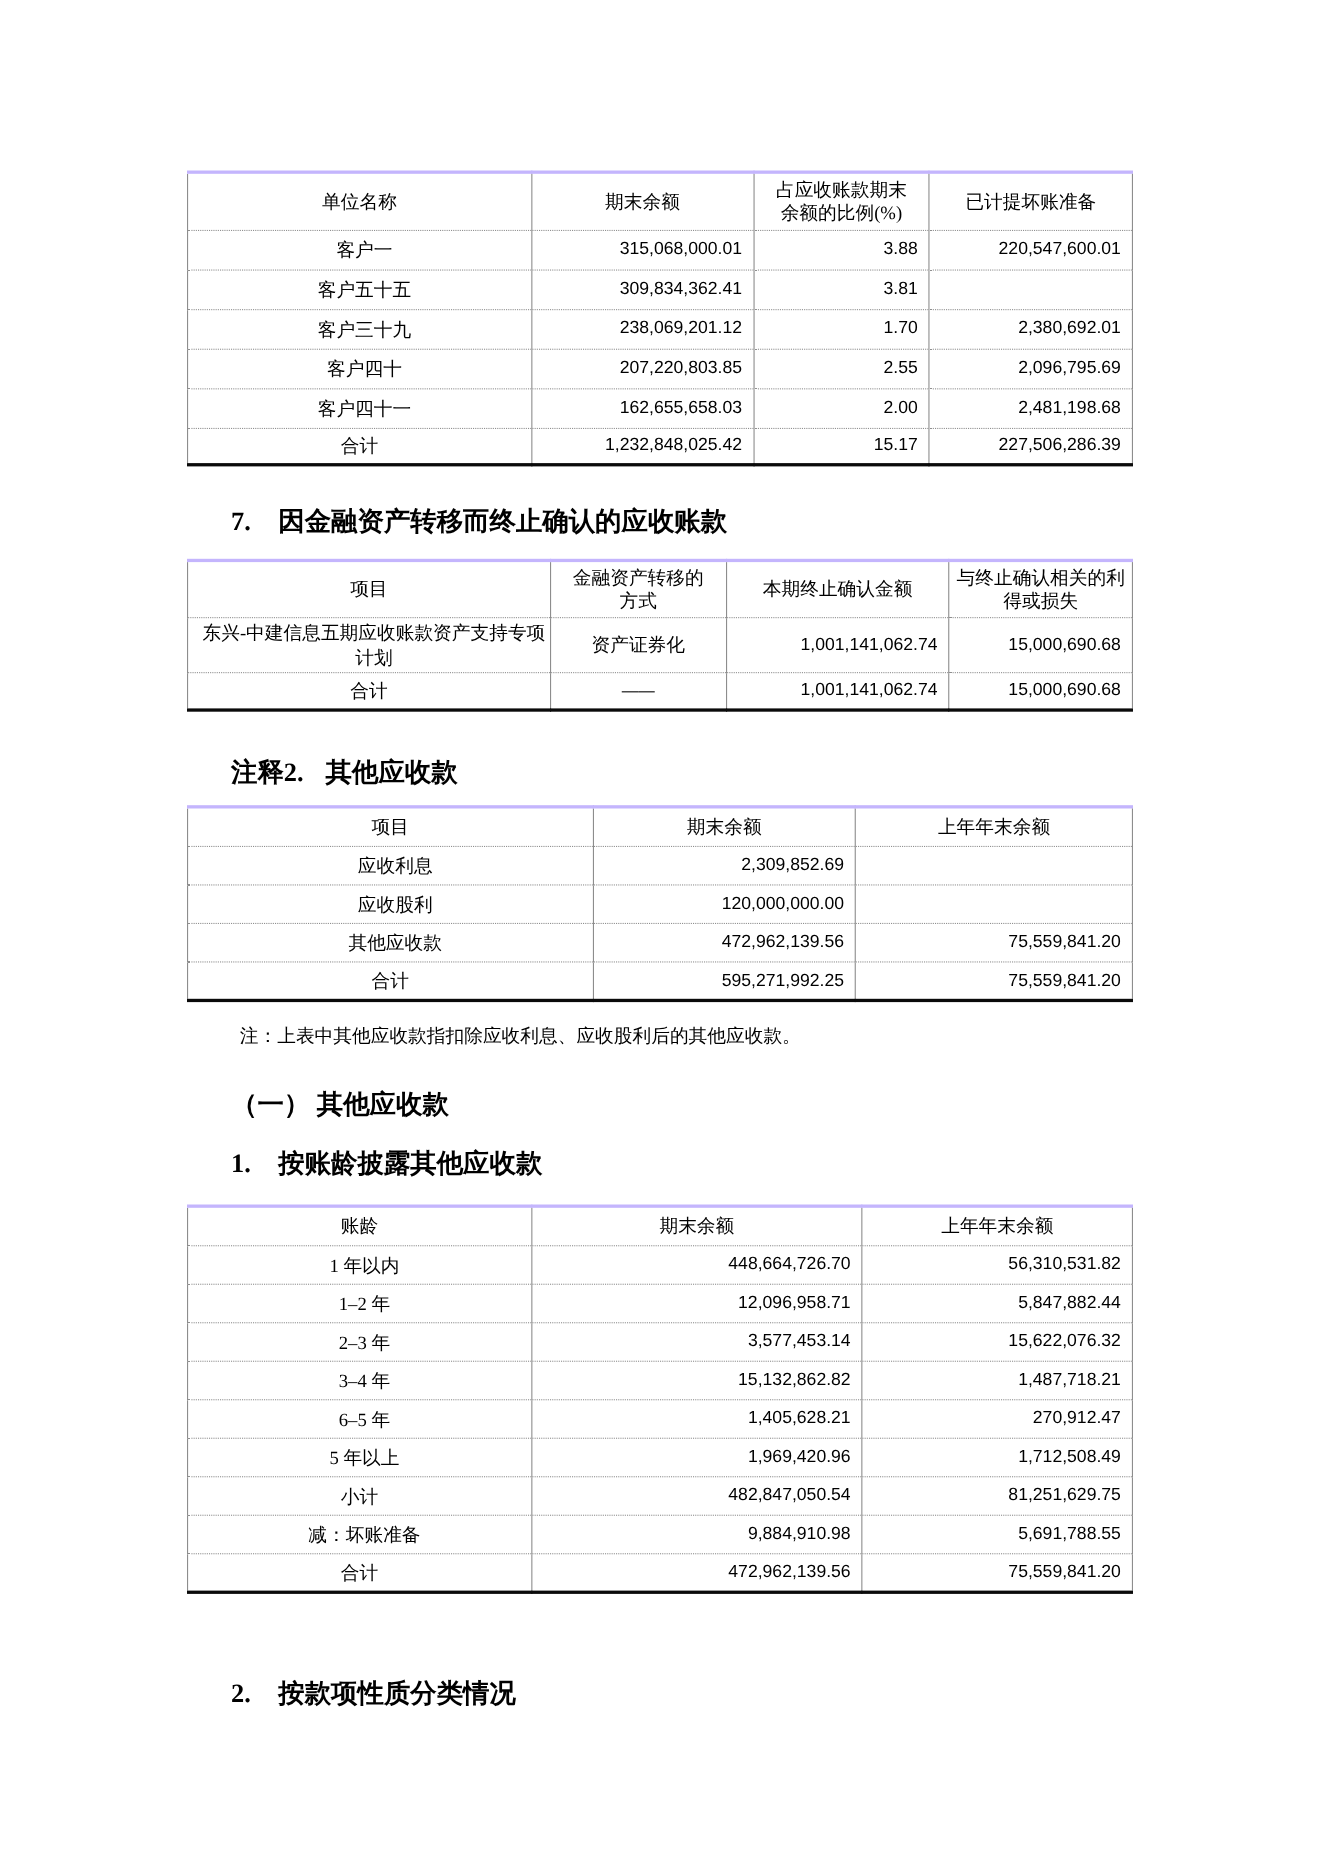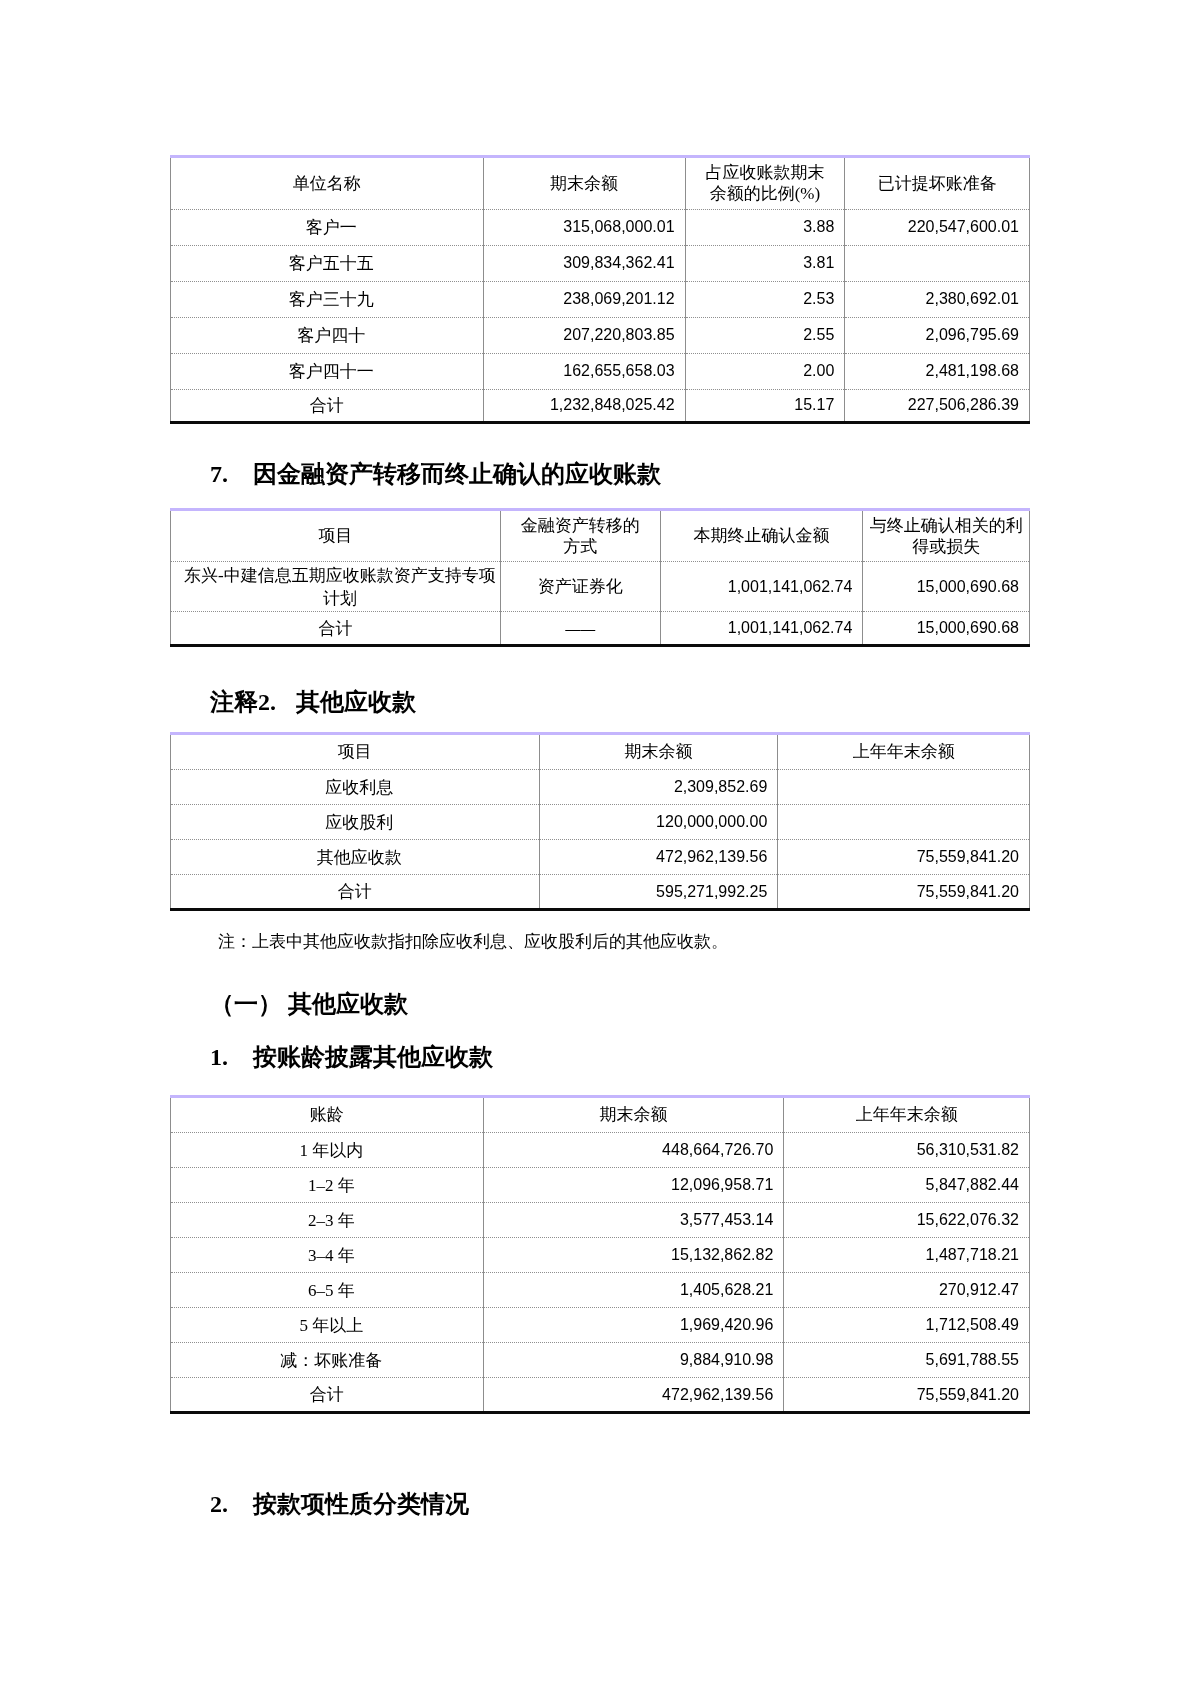--- a/index.html
+++ b/index.html
@@ -98,7 +98,7 @@
     <tr>
       <td class="t">客户三十九</td>
       <td class="n">238,069,201.12</td>
-      <td class="n">2.53</td>
+      <td class="n">1.70</td>
       <td class="n">2,380,692.01</td>
     </tr>
     <tr>

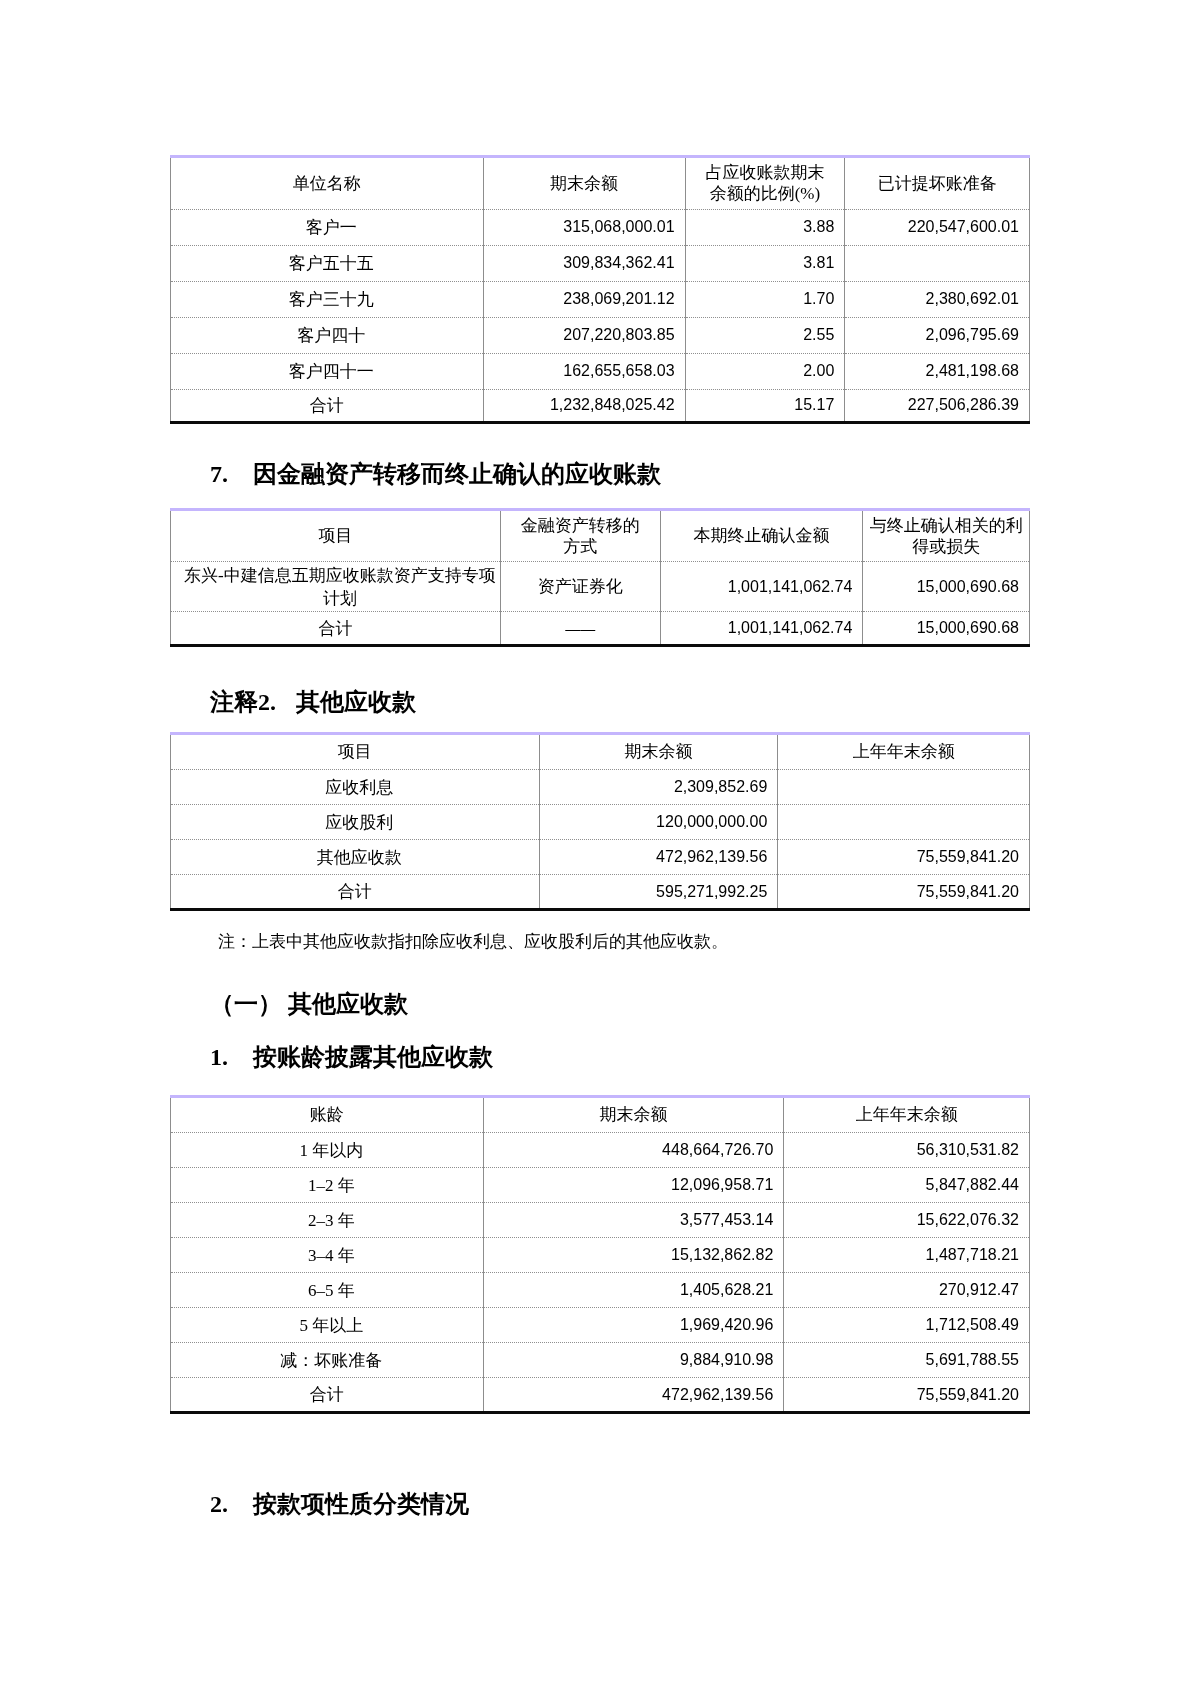--- a/index.html
+++ b/index.html
@@ -249,6 +249,11 @@
       <td class="n">1,712,508.49</td>
     </tr>
     <tr>
+      <td class="c">小计</td>
+      <td class="n">482,847,050.54</td>
+      <td class="n">81,251,629.75</td>
+    </tr>
+    <tr>
       <td class="t">减：坏账准备</td>
       <td class="n">9,884,910.98</td>
       <td class="n">5,691,788.55</td>

